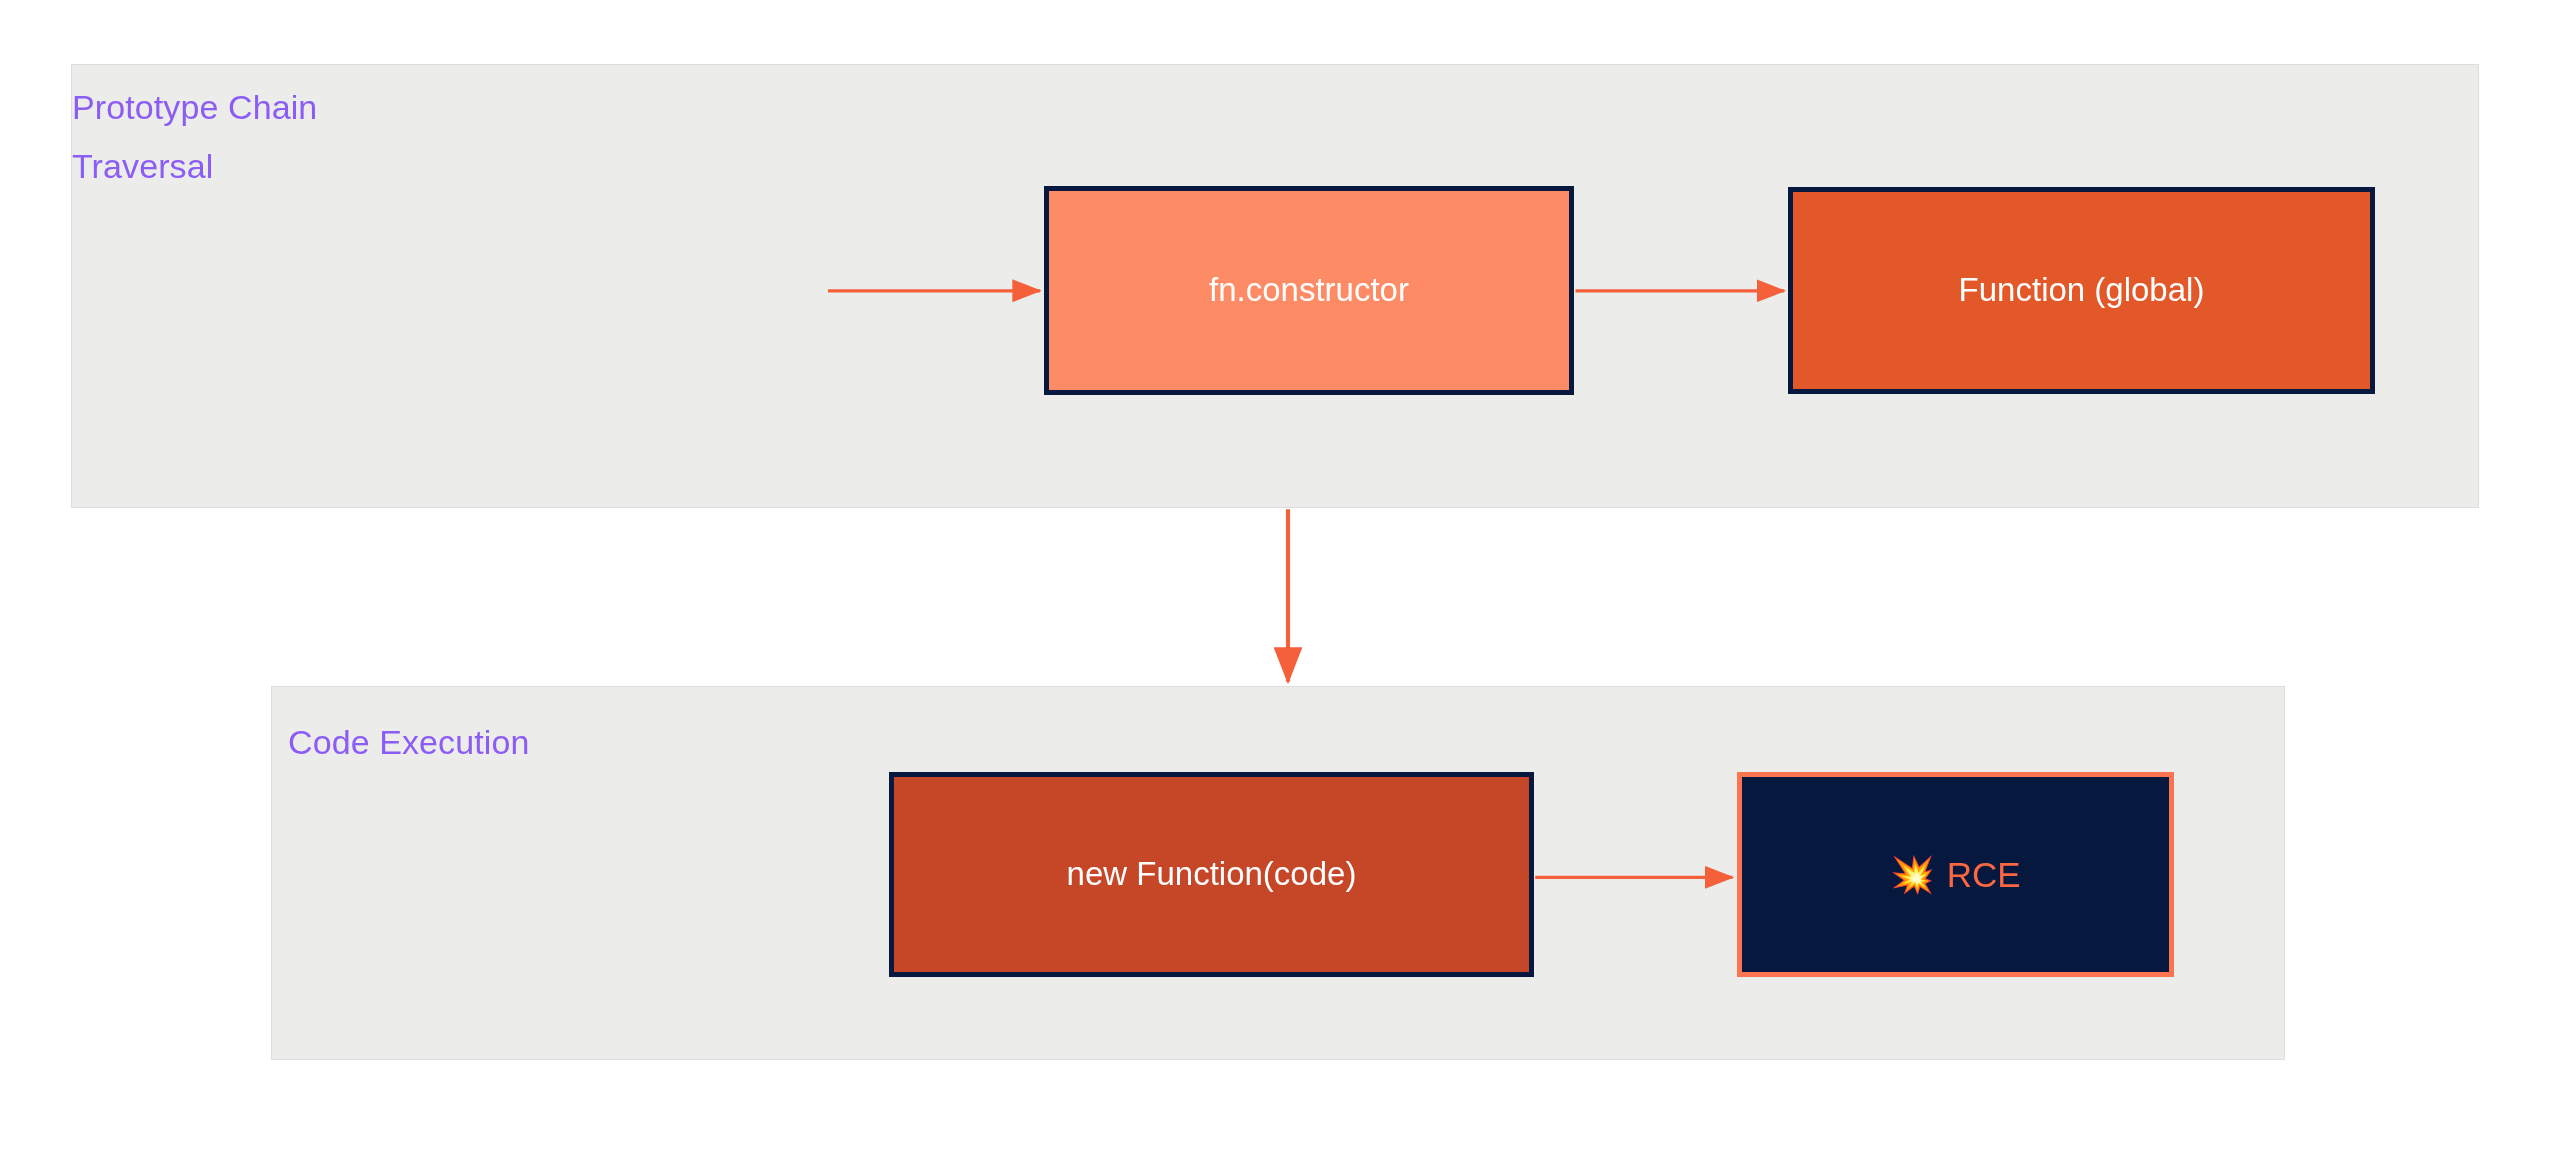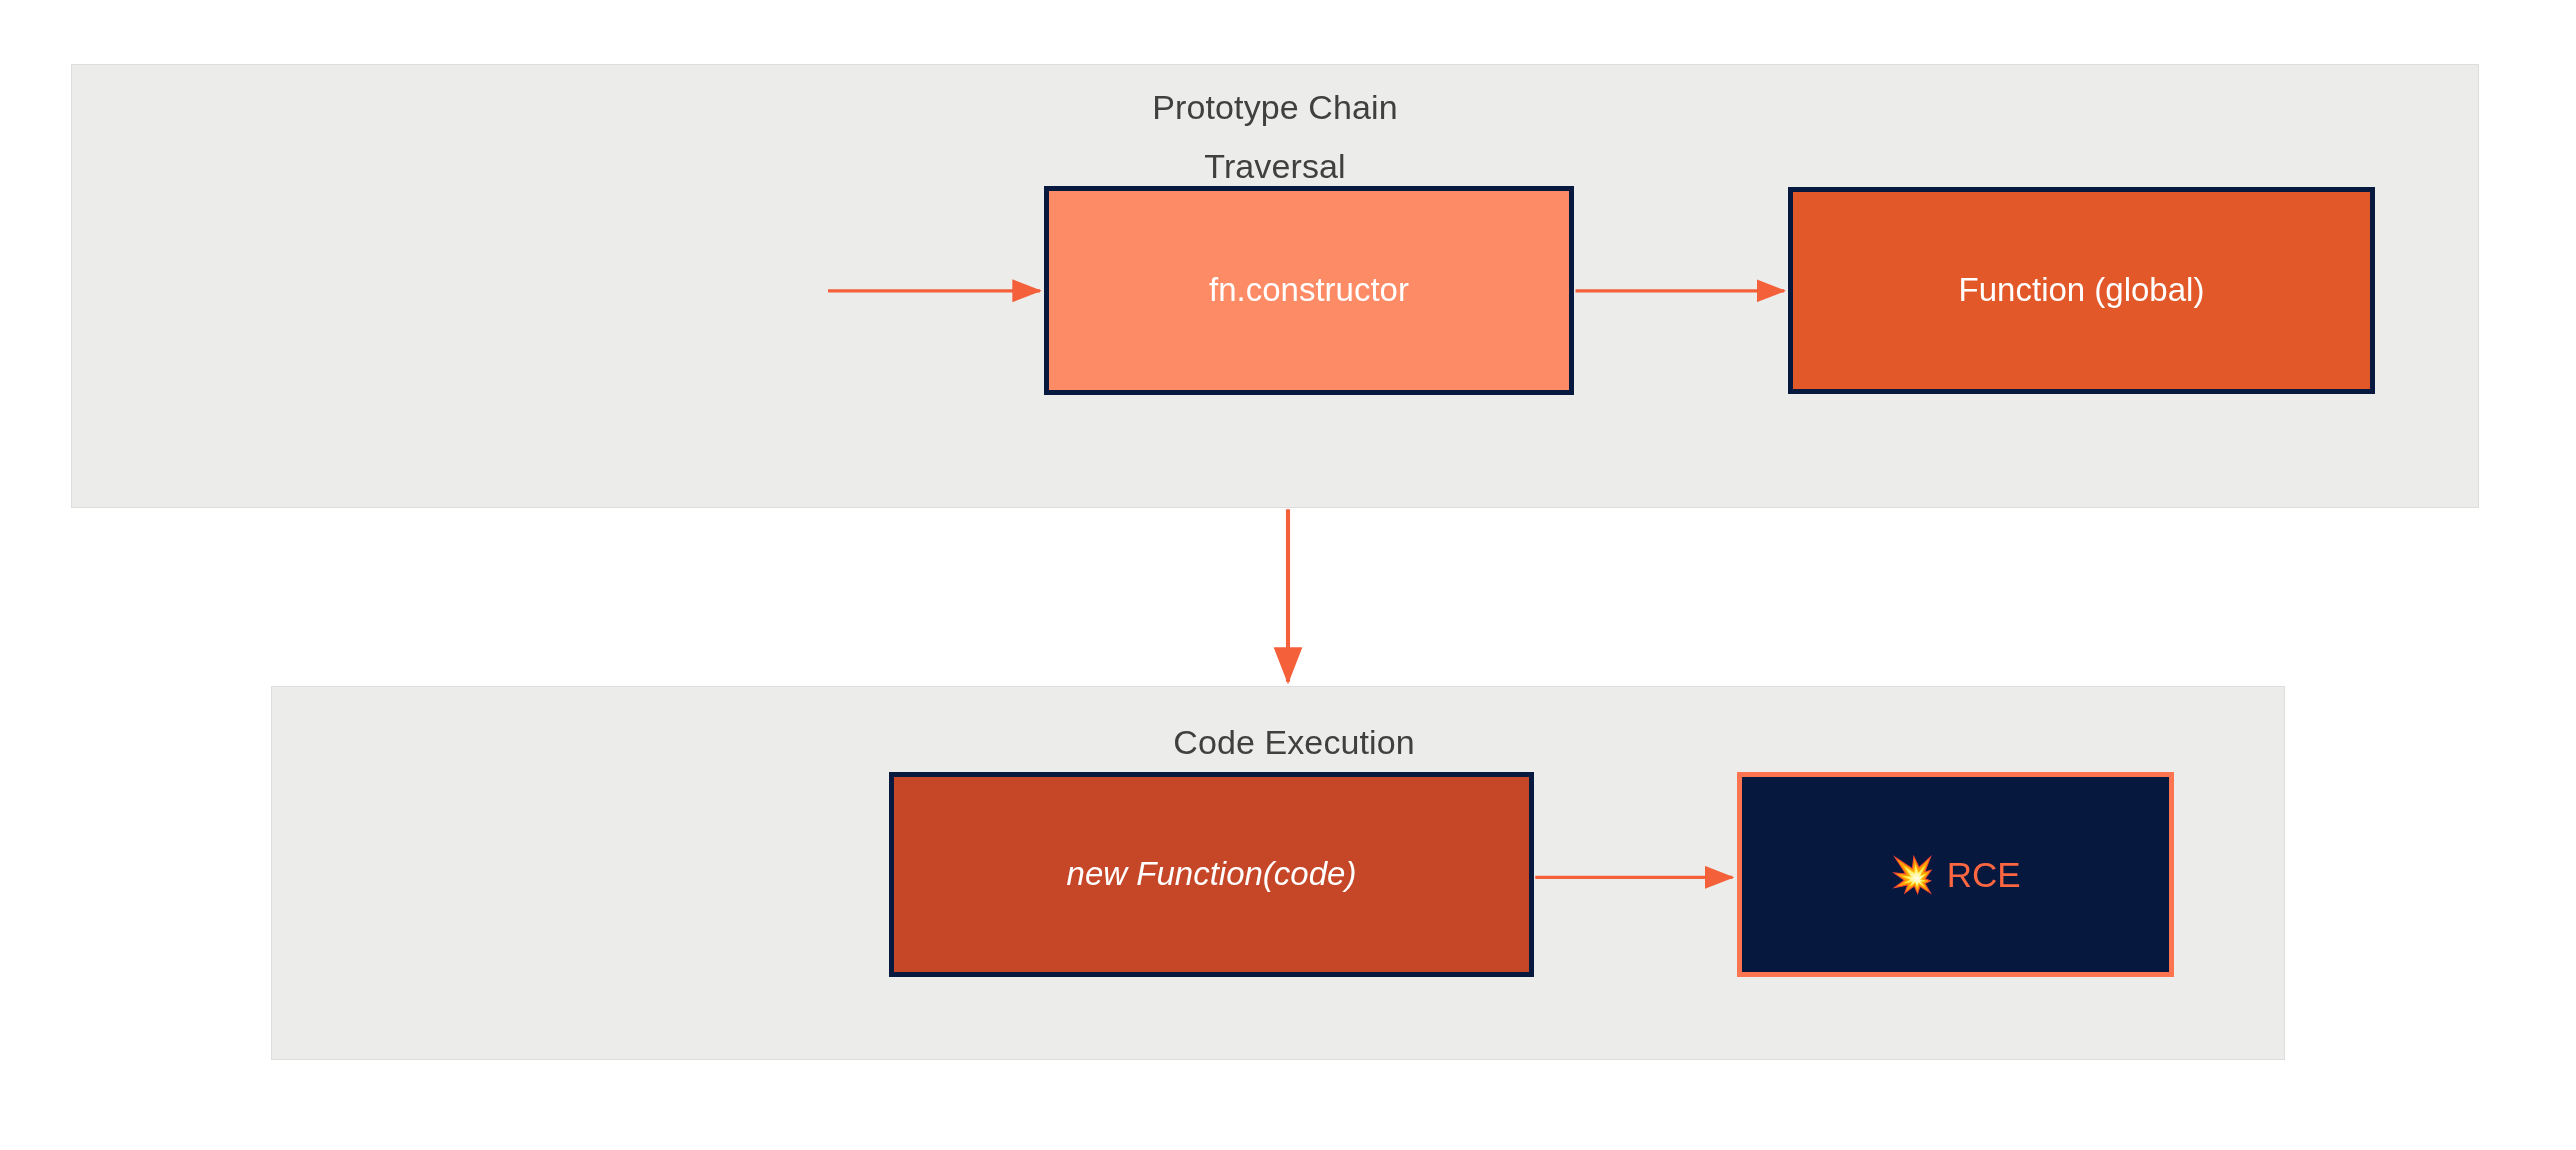--- a/index.html
+++ b/index.html
@@ -48,8 +48,8 @@
     position: absolute;
     left: 0;
     width: 100%;
-    text-align: center;
-    color: #404040;
+    text-align: left;
+    color: #8b5cf6;
     font-size: 34px;
     line-height: 59px;
     letter-spacing: 0.1px;

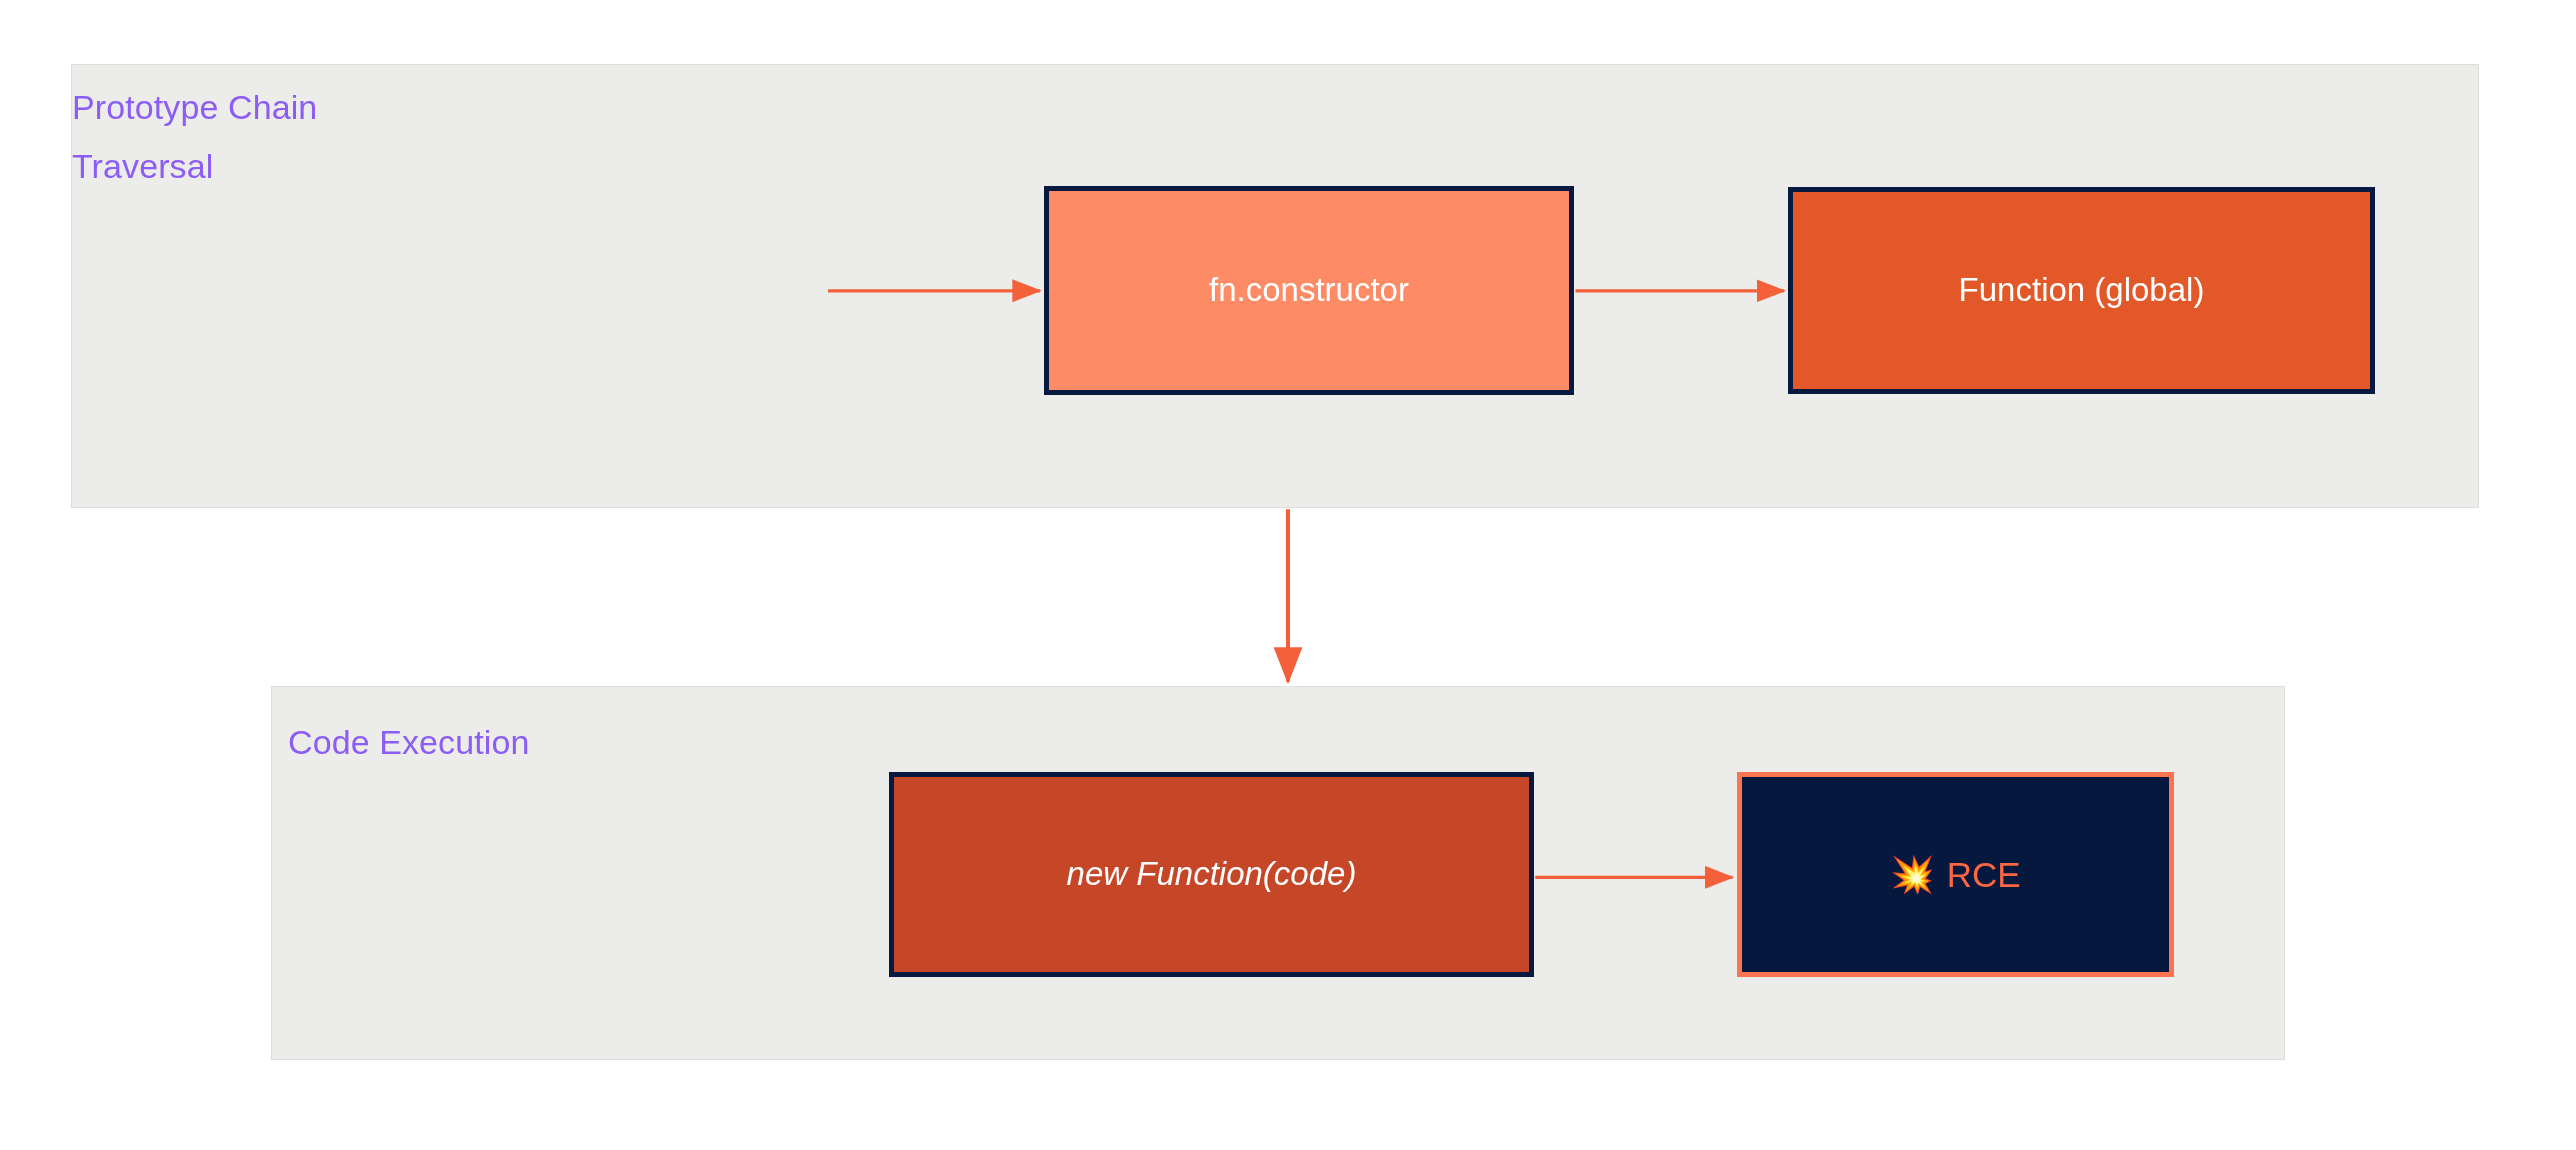--- a/index.html
+++ b/index.html
@@ -101,7 +101,6 @@
     width: 645px;
     height: 205px;
     background: #C64628;
-    font-style: italic;
   }
   #node-rce {
     left: 1737px;

